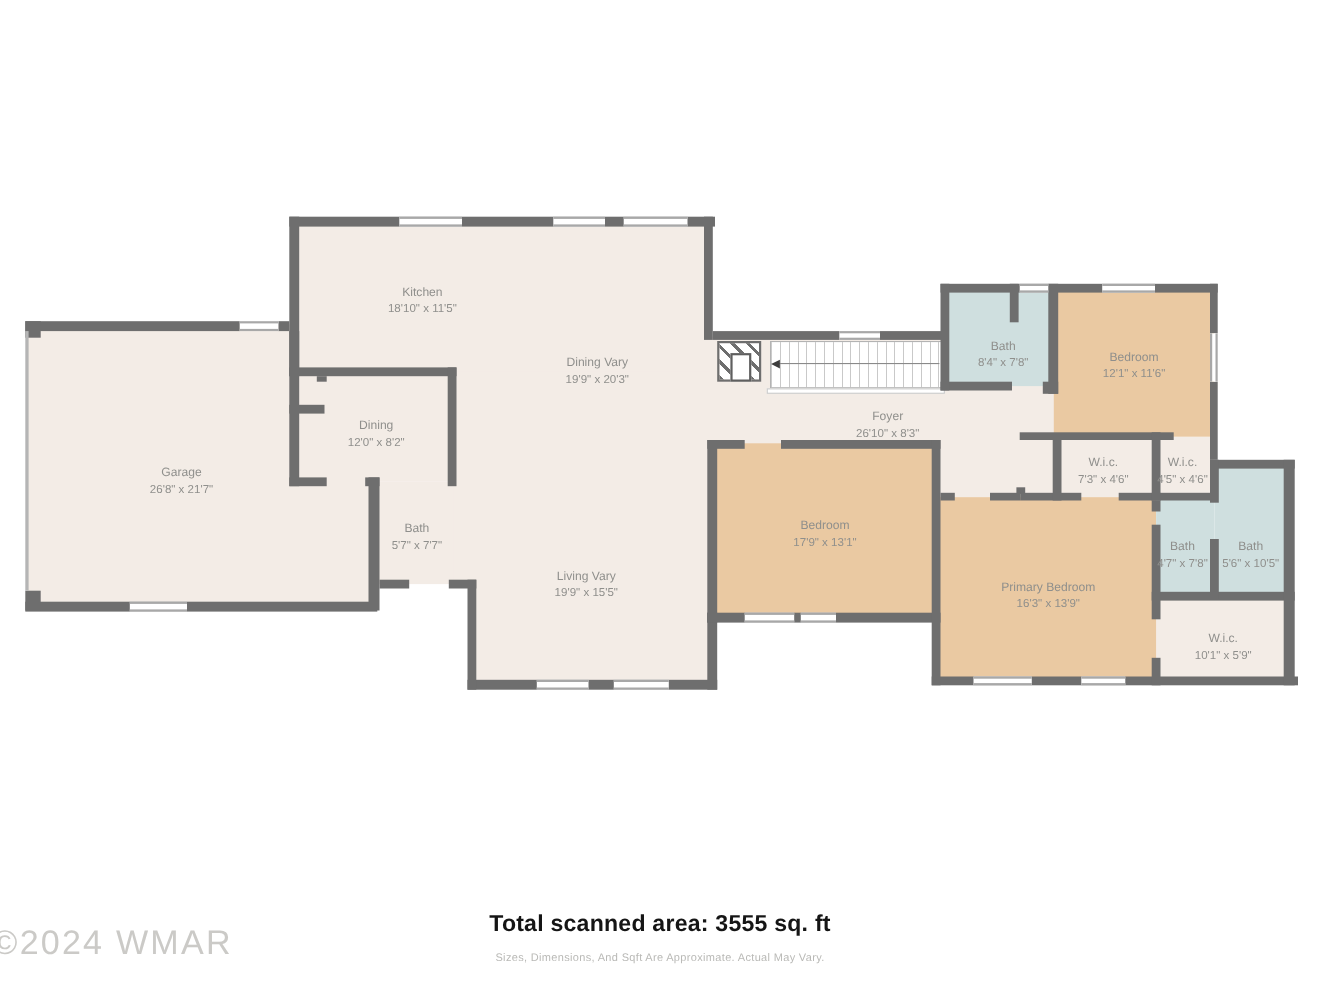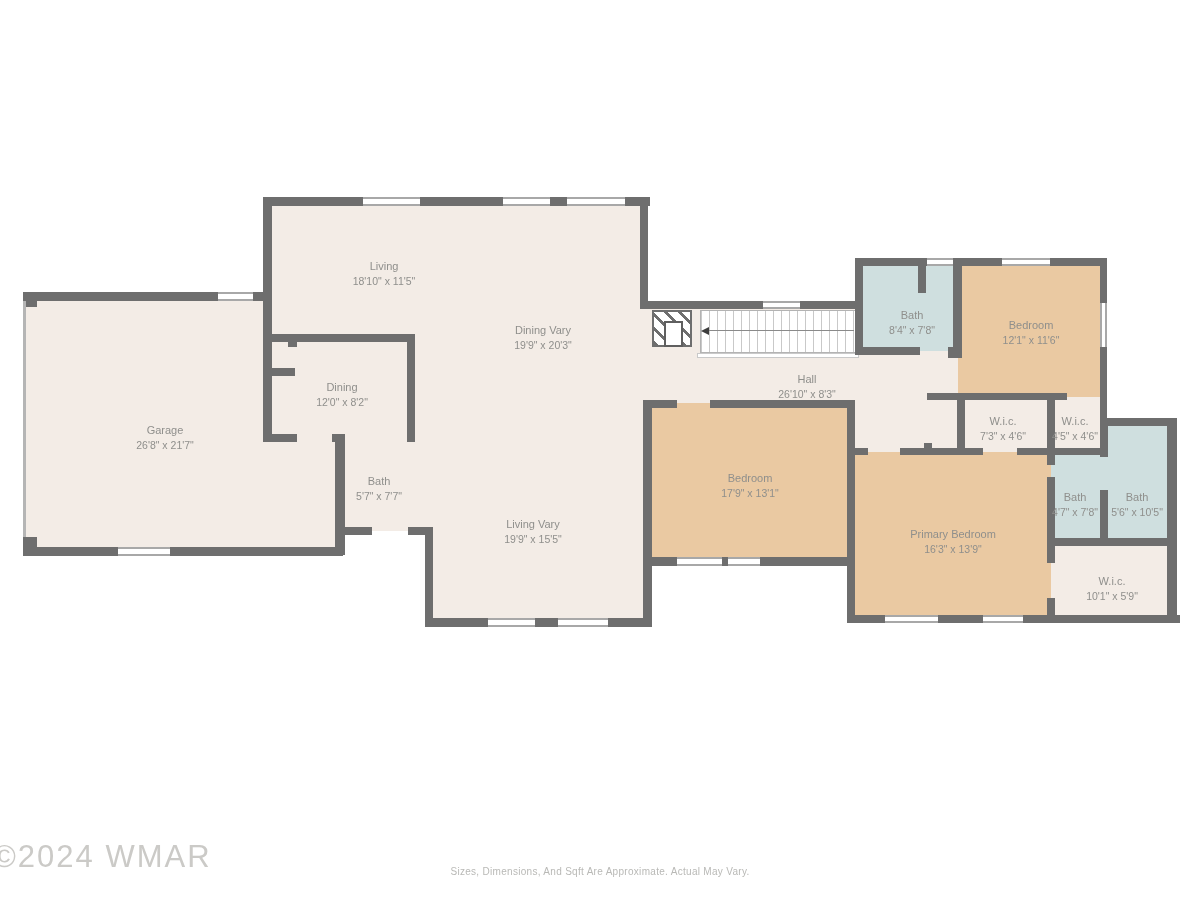--- a/index.html
+++ b/index.html
@@ -147,7 +147,7 @@
       <span class="dim">26'8" x 21'7"</span>
   </div>
   <div class="lbl" style="left:384px;top:259px">
-    <span>Living</span>
+    <span>Kitchen</span>
       <span class="dim">18'10" x 11'5"</span>
   </div>
   <div class="lbl" style="left:543px;top:323px">

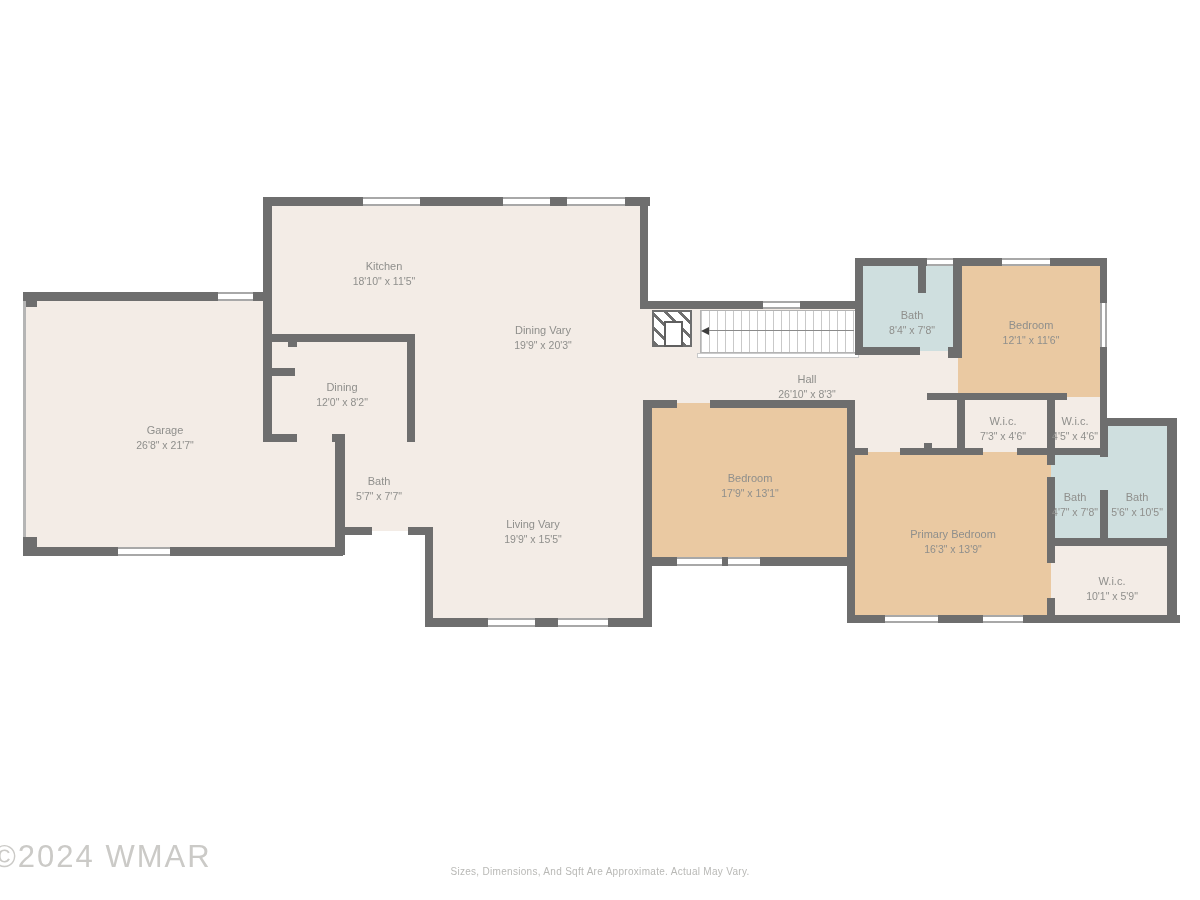--- a/index.html
+++ b/index.html
@@ -167,7 +167,7 @@
       <span class="dim">19'9" x 15'5"</span>
   </div>
   <div class="lbl" style="left:807px;top:372px">
-    <span>Hall</span>
+    <span>Foyer</span>
       <span class="dim">26'10" x 8'3"</span>
   </div>
   <div class="lbl" style="left:912px;top:308px">

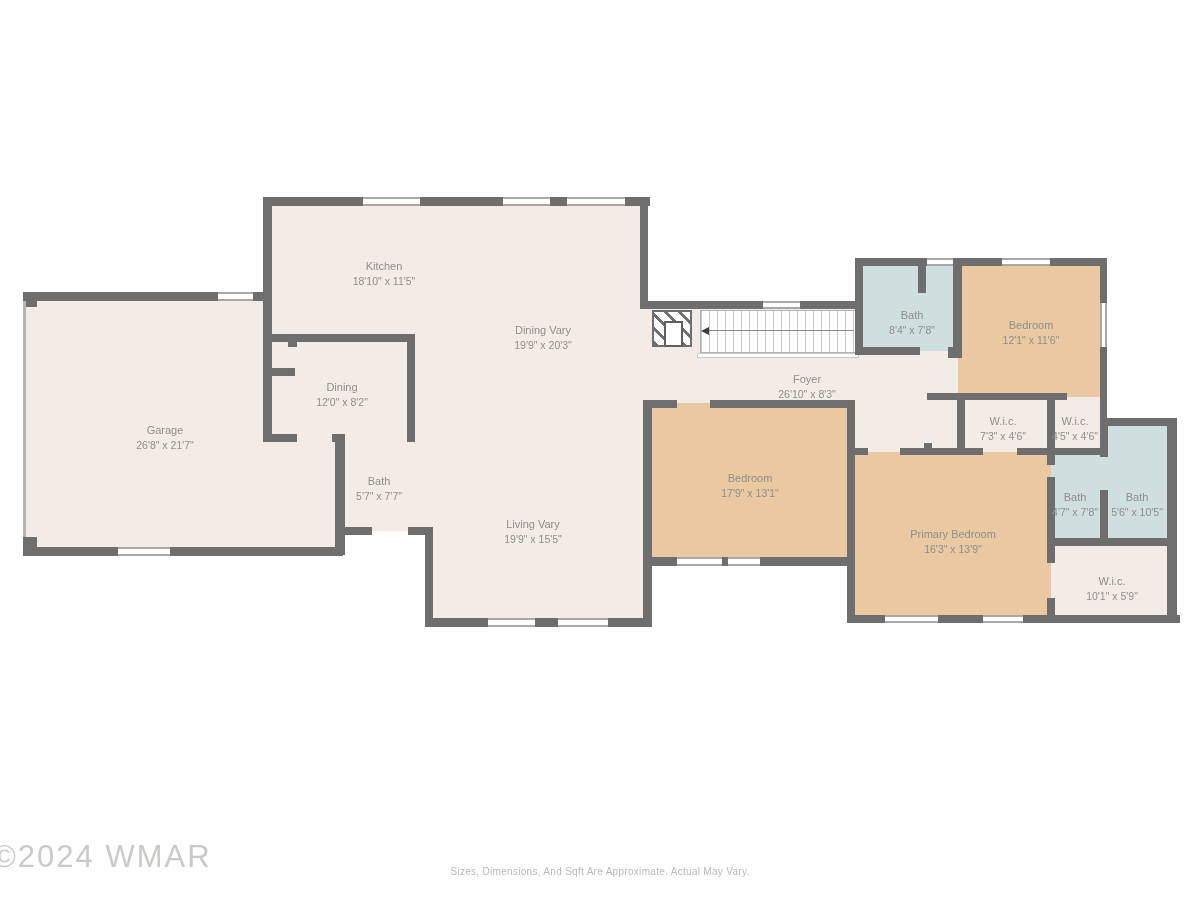--- a/index.html
+++ b/index.html
@@ -207,6 +207,7 @@
       <span class="dim">10'1" x 5'9"</span>
   </div>
 
+  <div class="total">Total scanned area: 3555 sq. ft</div>
   <div class="disclaimer">Sizes, Dimensions, And Sqft Are Approximate. Actual May Vary.</div>
   <div class="watermark">©2024 WMAR</div>
 

